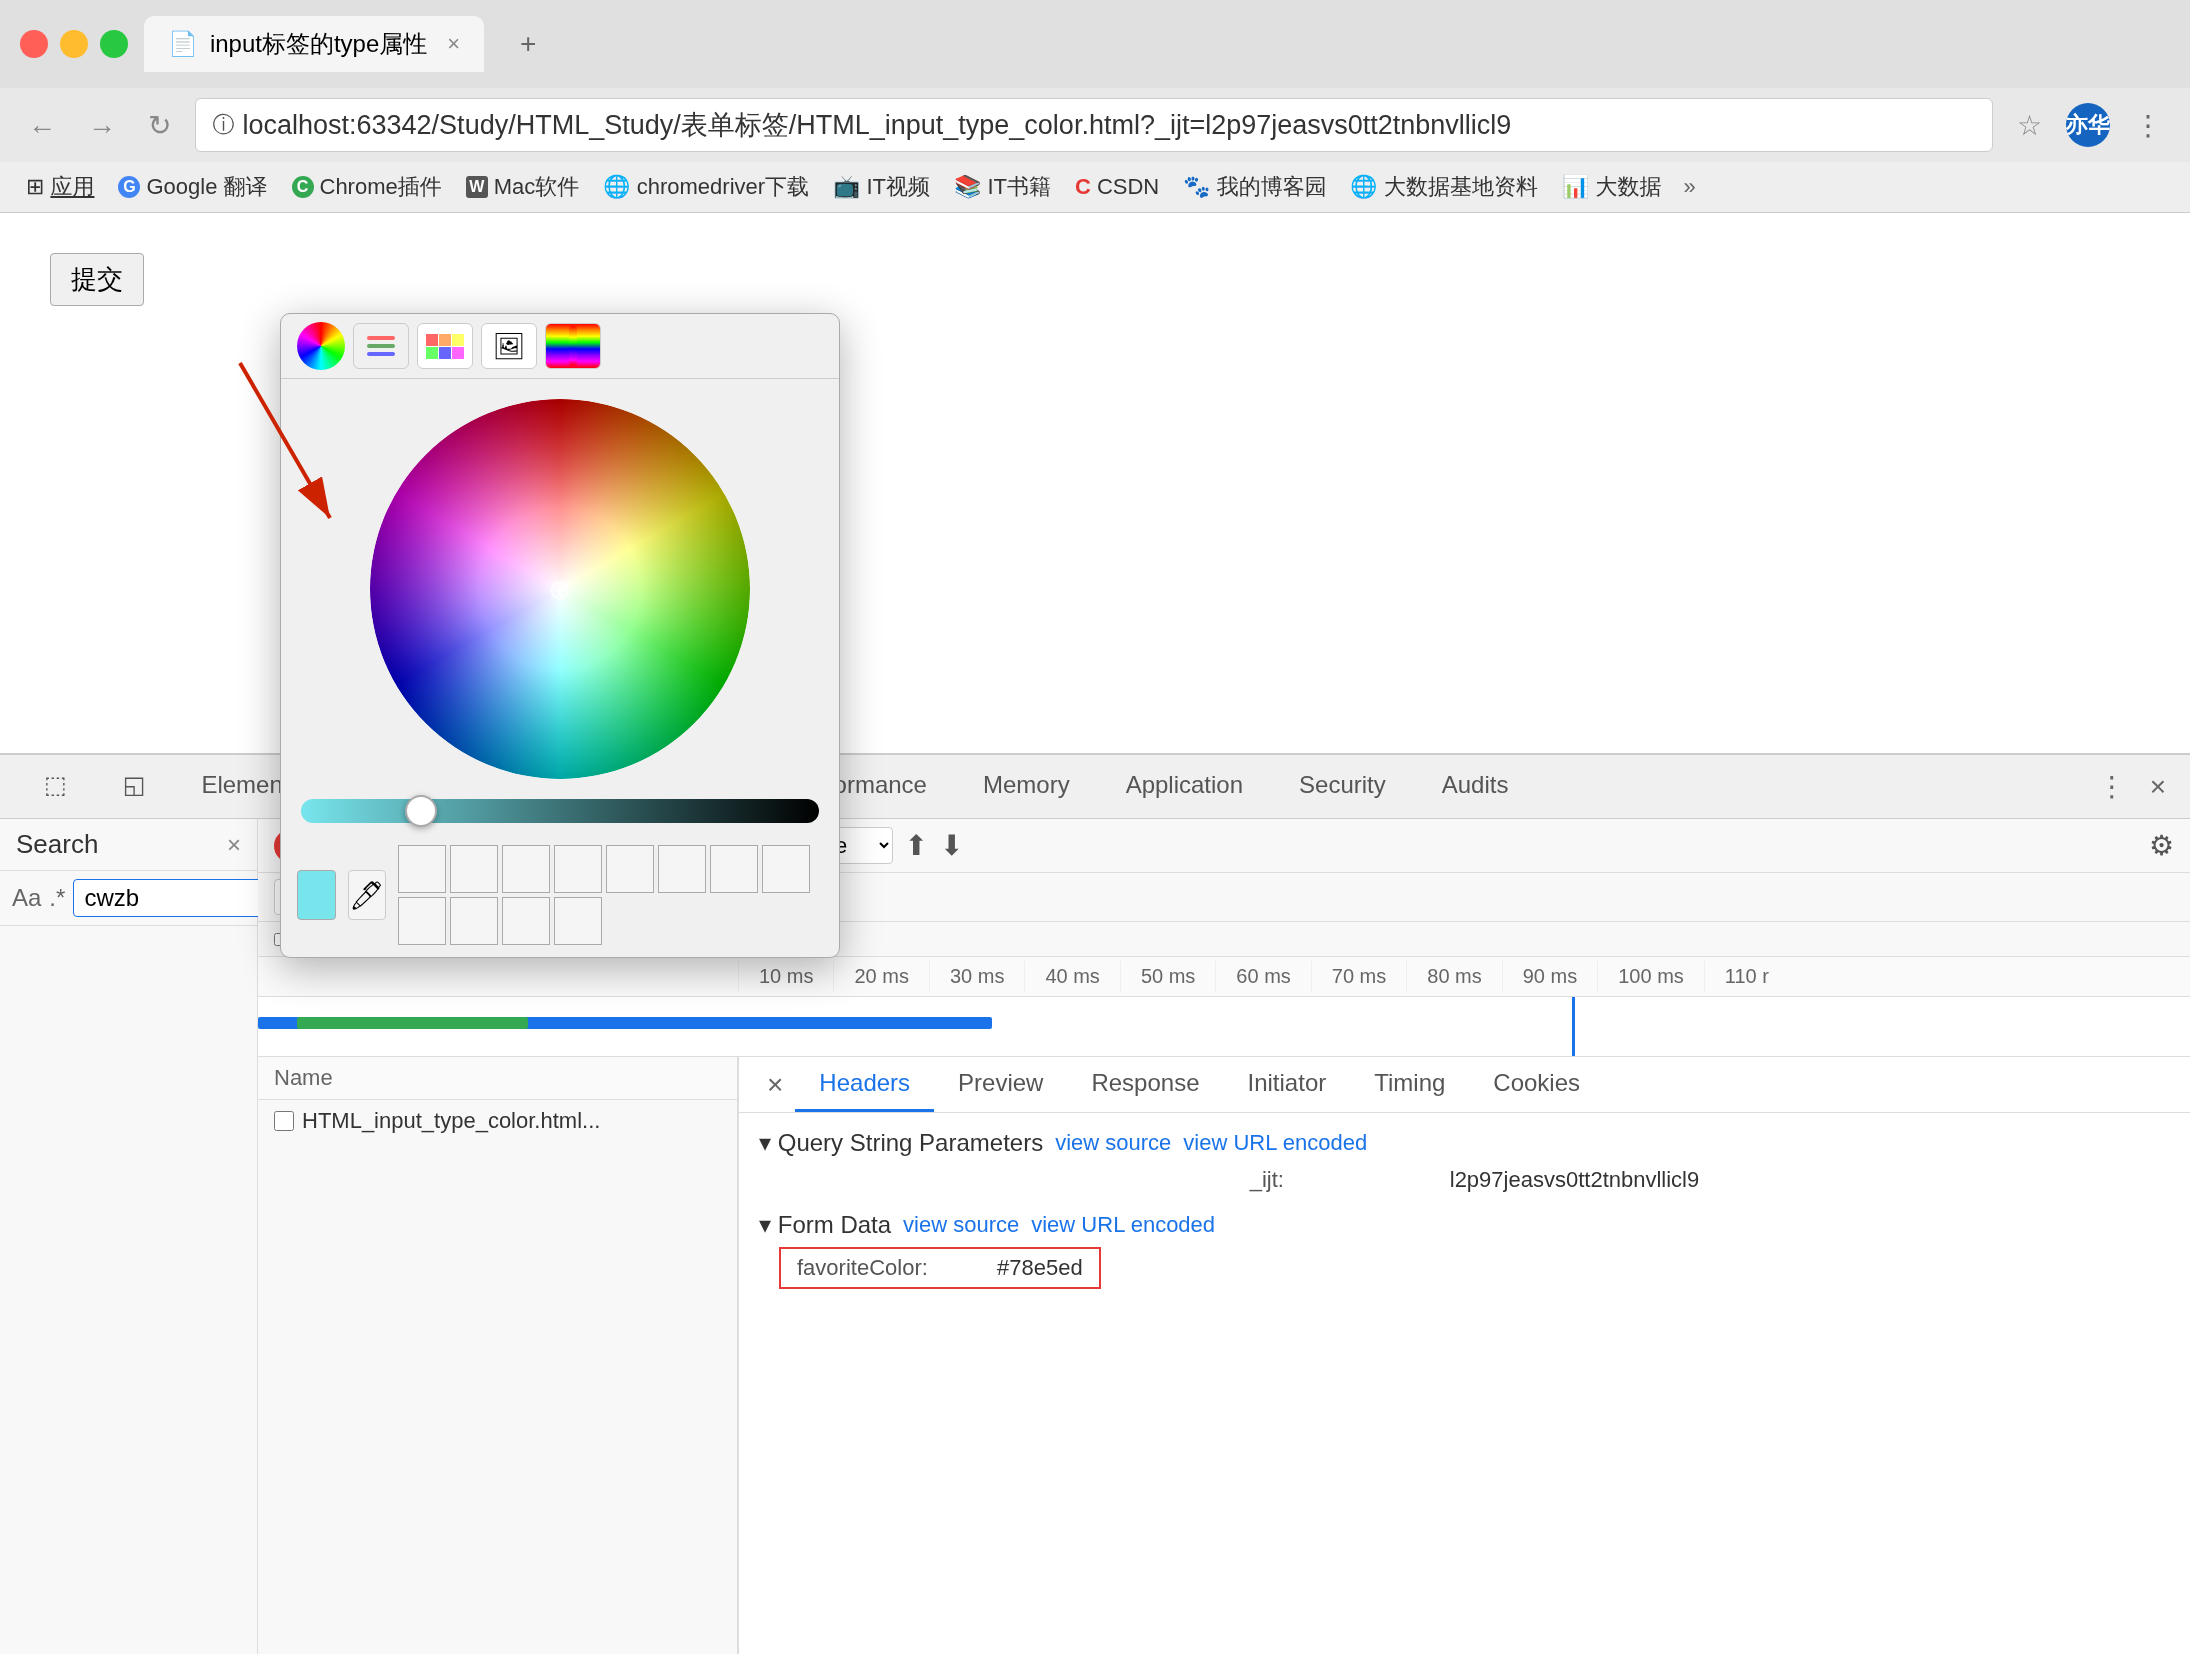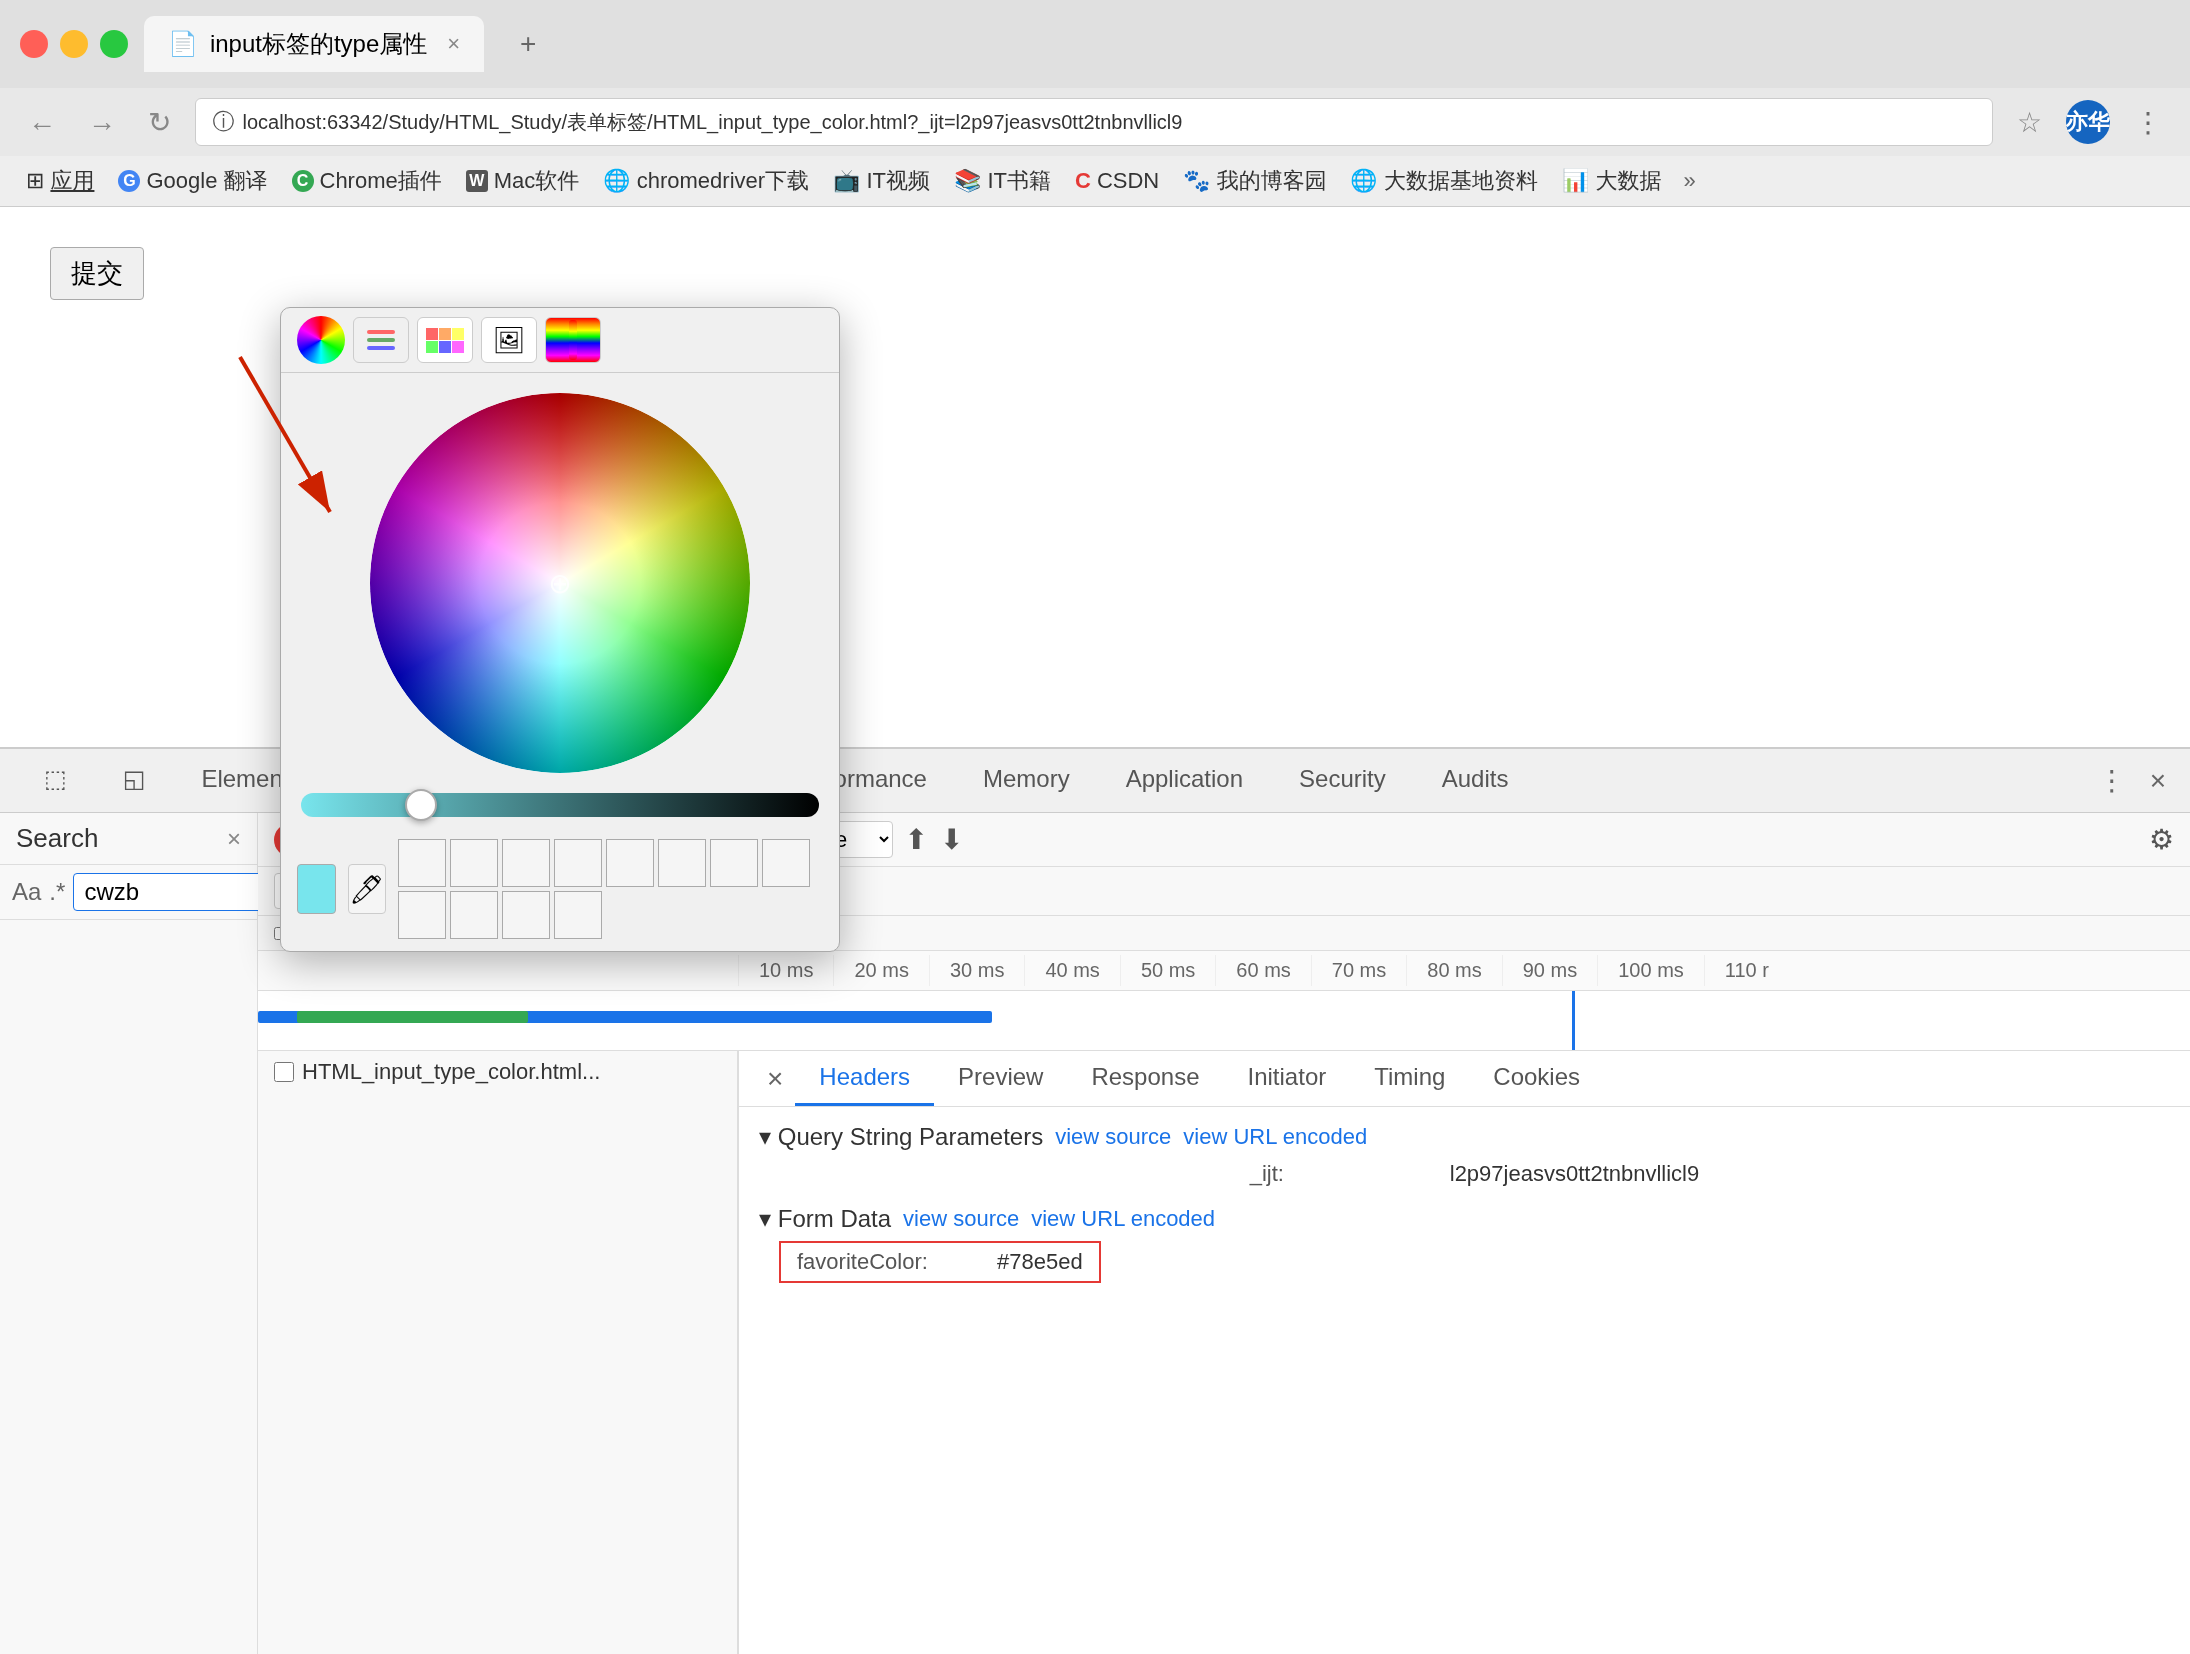--- a/index.html
+++ b/index.html
@@ -17,7 +17,7 @@
     .address-bar { display: flex; align-items: center; padding: 10px 20px; background: #e8e8e8; gap: 16px; }
     .nav-btn { background: none; border: none; font-size: 28px; color: #888; cursor: pointer; padding: 4px 8px; }
     .address-input { flex: 1; background: white; border: 1px solid #ccc; border-radius: 6px; padding: 8px 16px; font-size: 24px; display: flex; align-items: center; gap: 8px; }
-    .address-text { font-size: 20px; color: #333; }
+    .address-text { font-size: 27px; color: #333; }
     .star-btn { font-size: 28px; color: #888; padding: 4px 8px; }
     .user-avatar { width: 44px; height: 44px; border-radius: 50%; background: #1565c0; color: white; display: flex; align-items: center; justify-content: flex-end; font-size: 22px; font-weight: bold; }
     .more-btn { font-size: 28px; color: #666; padding: 4px 8px; }

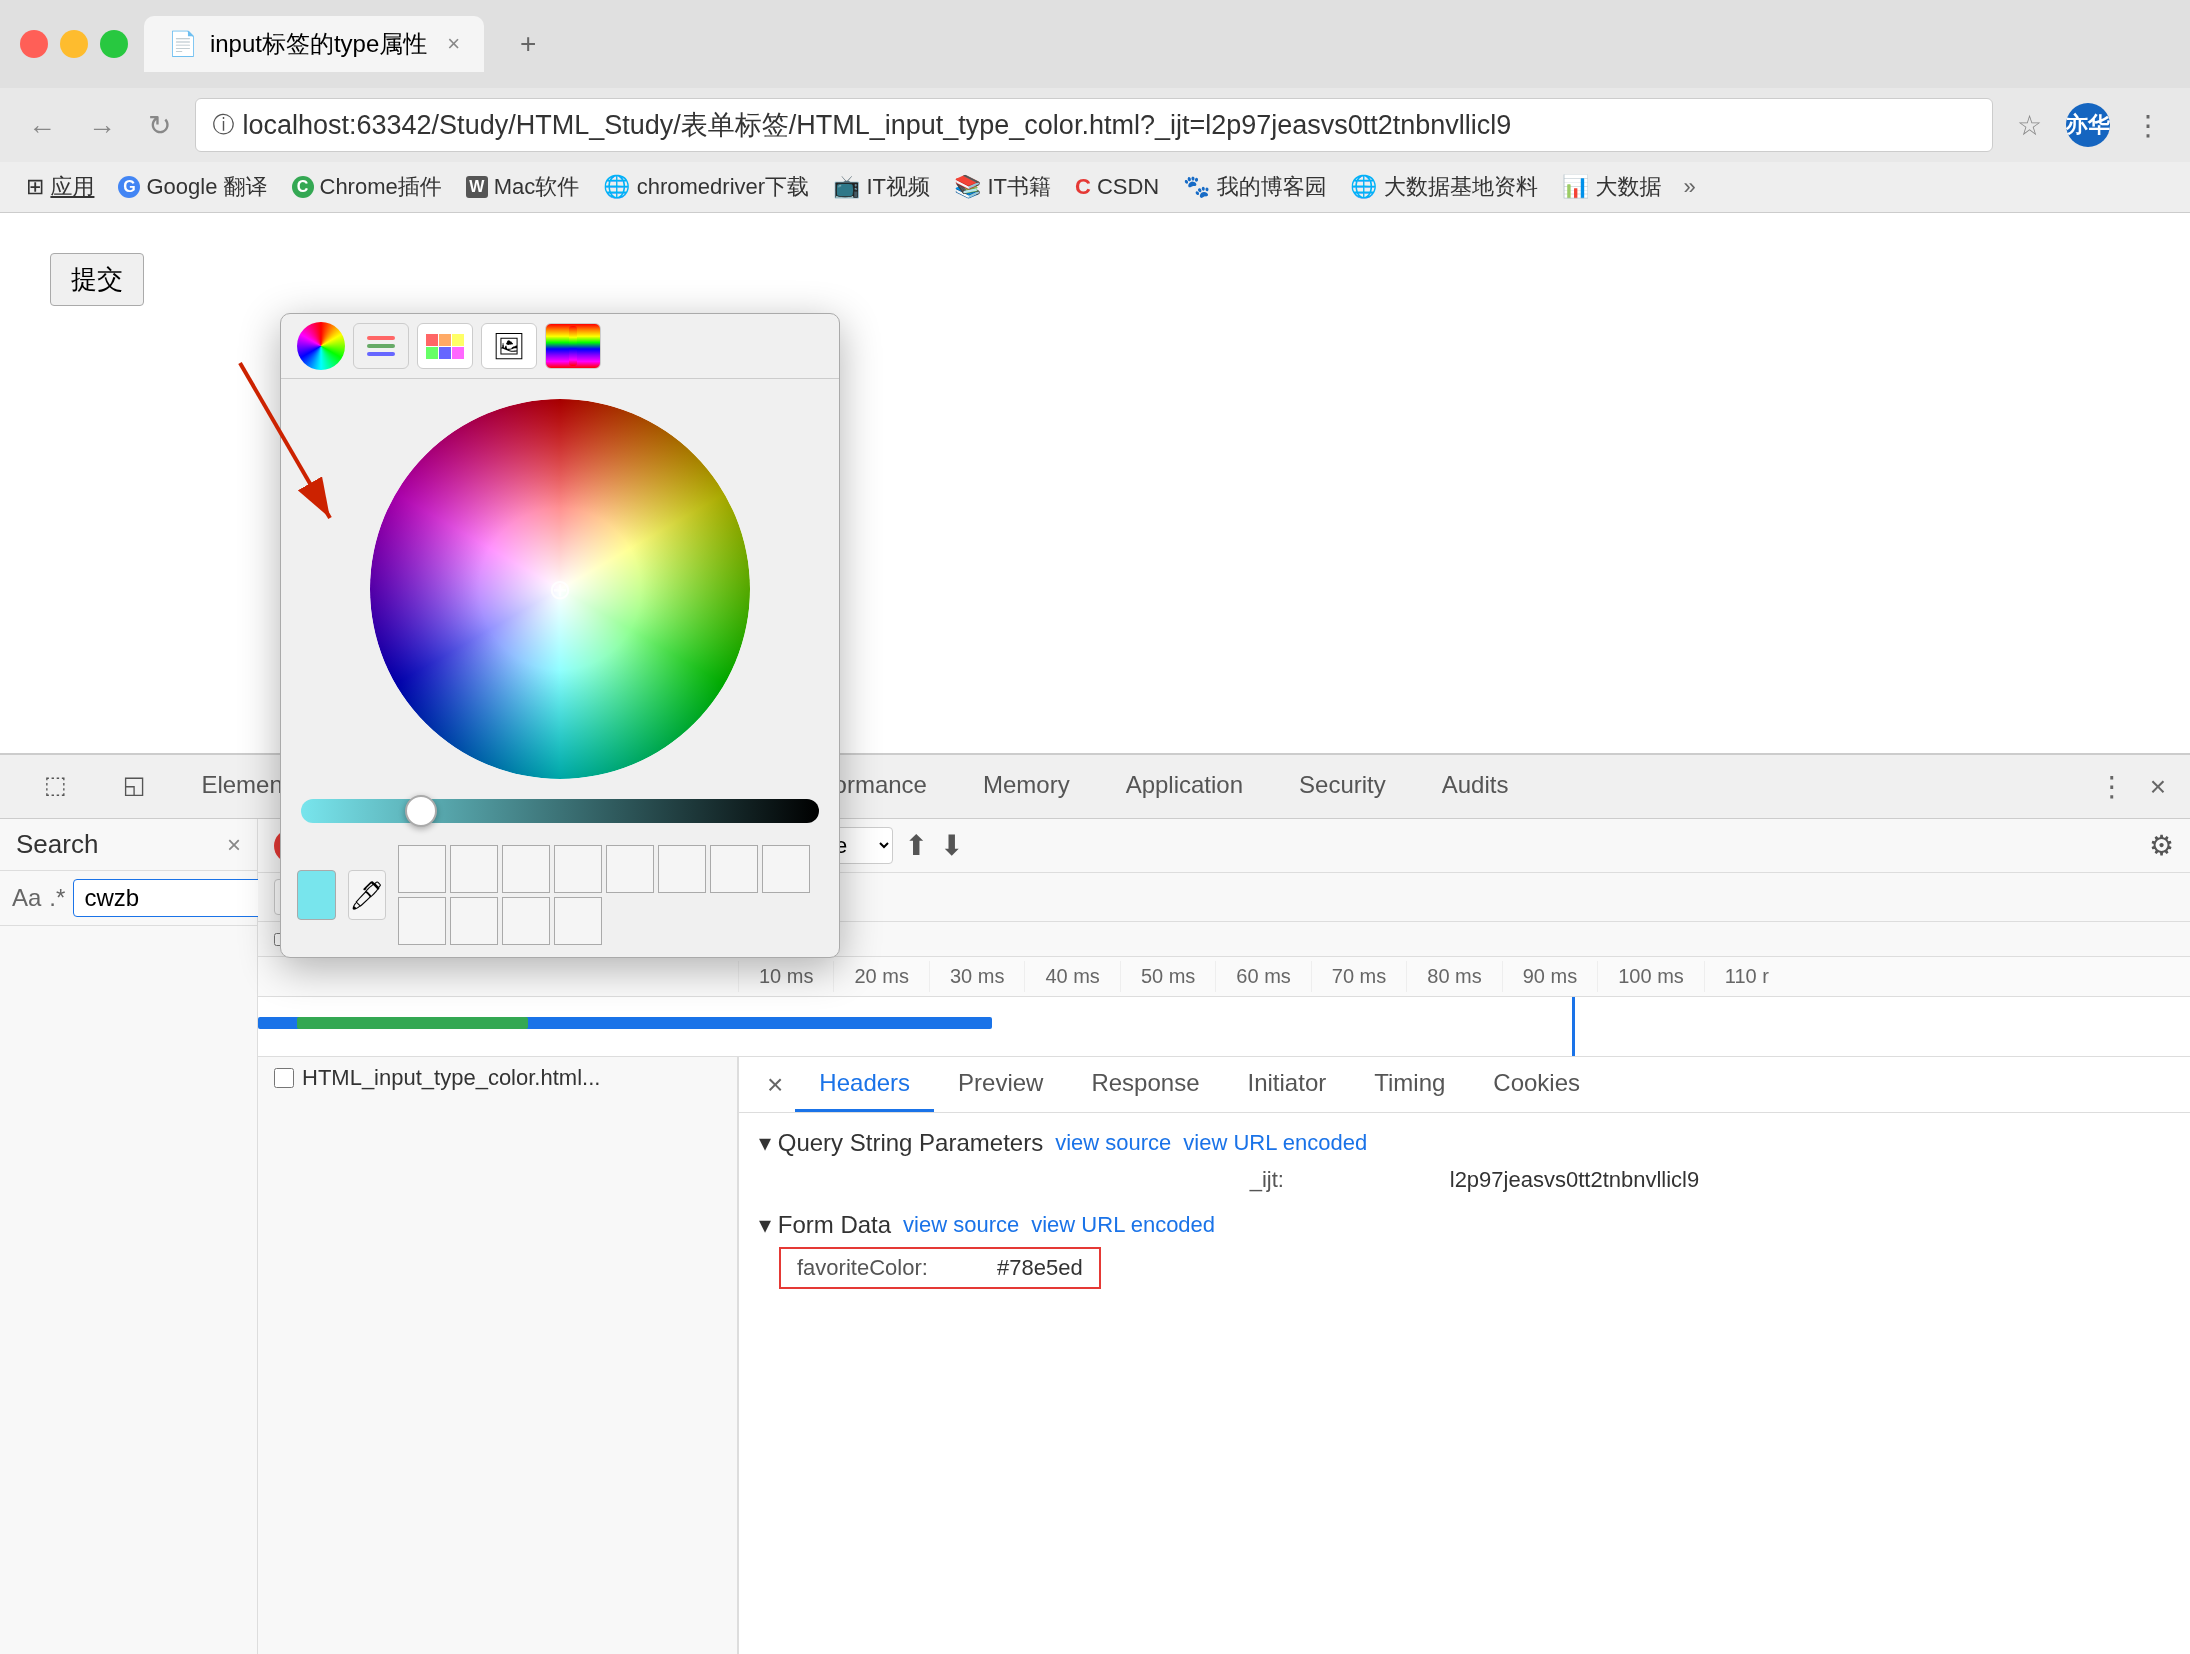--- a/index.html
+++ b/index.html
@@ -414,6 +414,7 @@
         <div class="network-table">
 
           <div class="name-column">
+            <div class="name-header">Name</div>
             <div class="name-row">
               <input type="checkbox" class="name-checkbox" style="">
               <span>HTML_input_type_color.html...</span>

